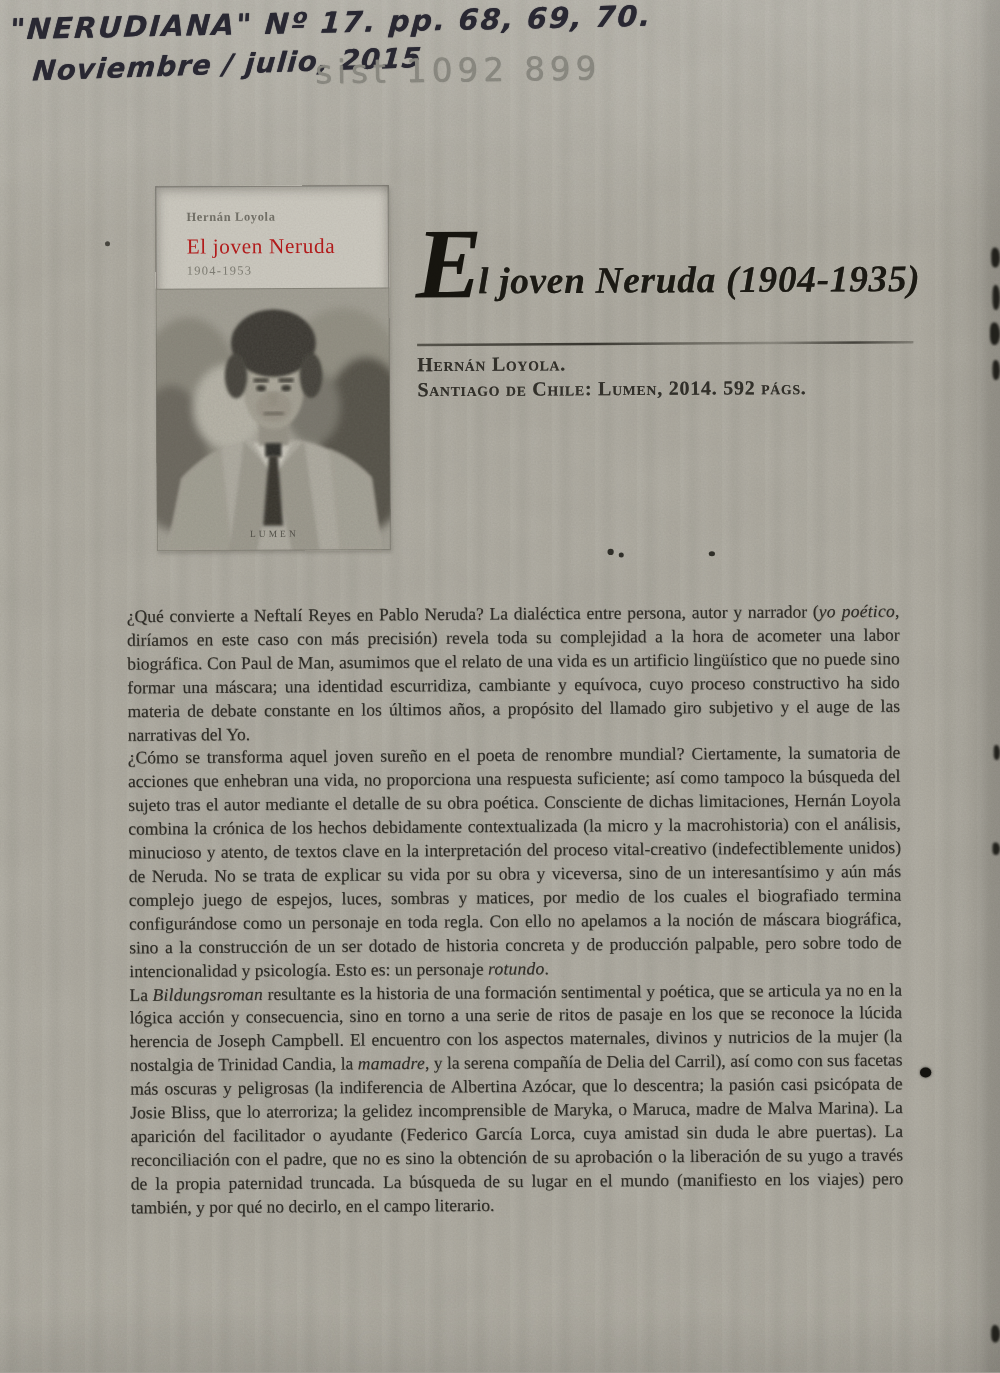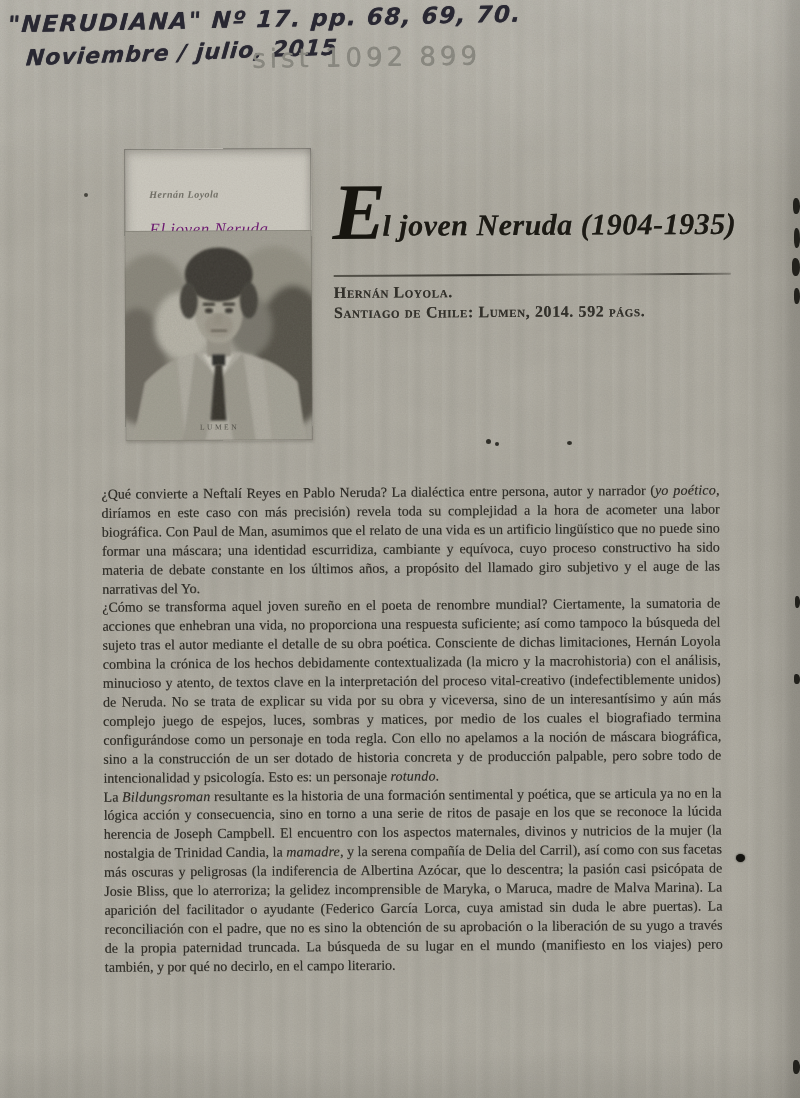--- a/index.html
+++ b/index.html
@@ -50,7 +50,7 @@
       inset -3px -3px 7px rgba(86,84,76,0.25),
       1px 2px 3px rgba(70,68,60,0.25);
   }
-  .cover-text{position:absolute;left:25px;top:40px;color:#6e6c64;font-style:italic;}
+  .cover-text{position:absolute;left:25px;top:20px;color:#6e6c64;}
   .cover-author{font-size:10px;font-weight:bold;color:#75736a;letter-spacing:0.5px;}
   .cover-title{font-size:17px;color:#701a75;letter-spacing:0.5px;margin-top:20px;}
   .cover-years{font-size:13px;color:#828077;margin-top:4px;letter-spacing:1px;text-align:right;}

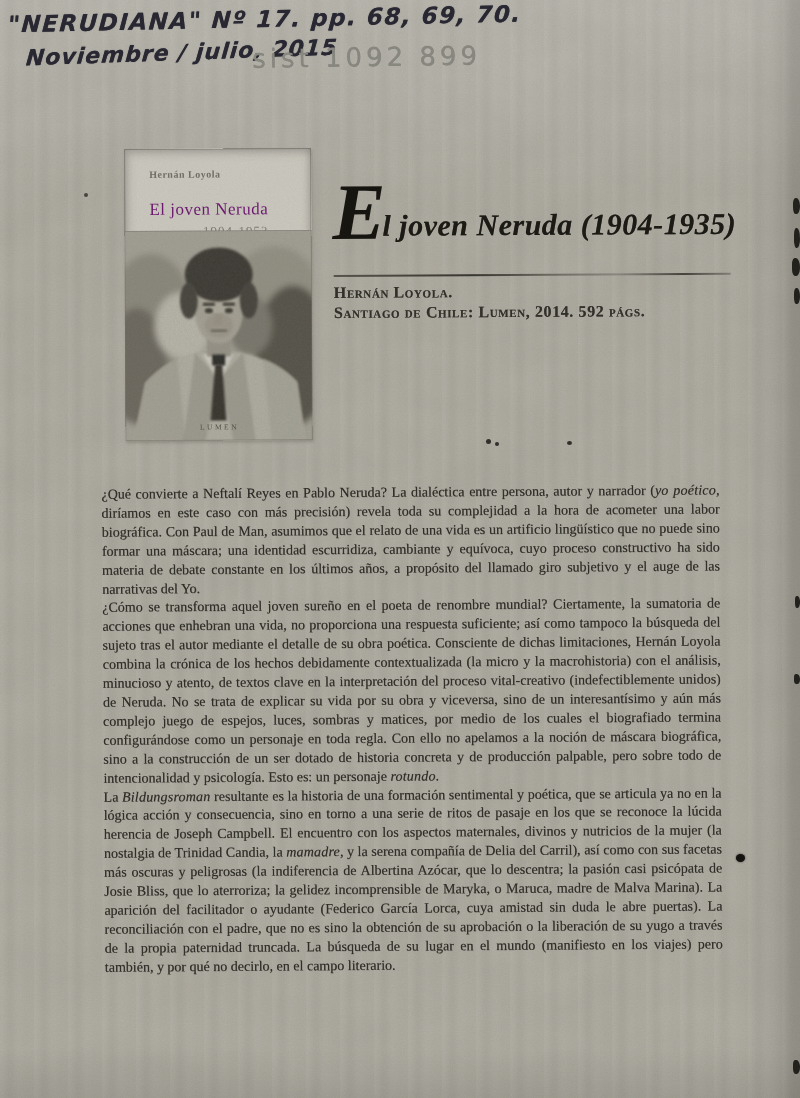--- a/index.html
+++ b/index.html
@@ -52,7 +52,7 @@
   }
   .cover-text{position:absolute;left:25px;top:20px;color:#6e6c64;}
   .cover-author{font-size:10px;font-weight:bold;color:#75736a;letter-spacing:0.5px;}
-  .cover-title{font-size:17px;color:#701a75;letter-spacing:0.5px;margin-top:20px;}
+  .cover-title{font-size:17px;color:#b91c1c;letter-spacing:0.5px;margin-top:8px;}
   .cover-years{font-size:13px;color:#828077;margin-top:4px;letter-spacing:1px;text-align:right;}
   .cover-photo{position:absolute;left:0;top:82px;width:187px;height:210px;}
 

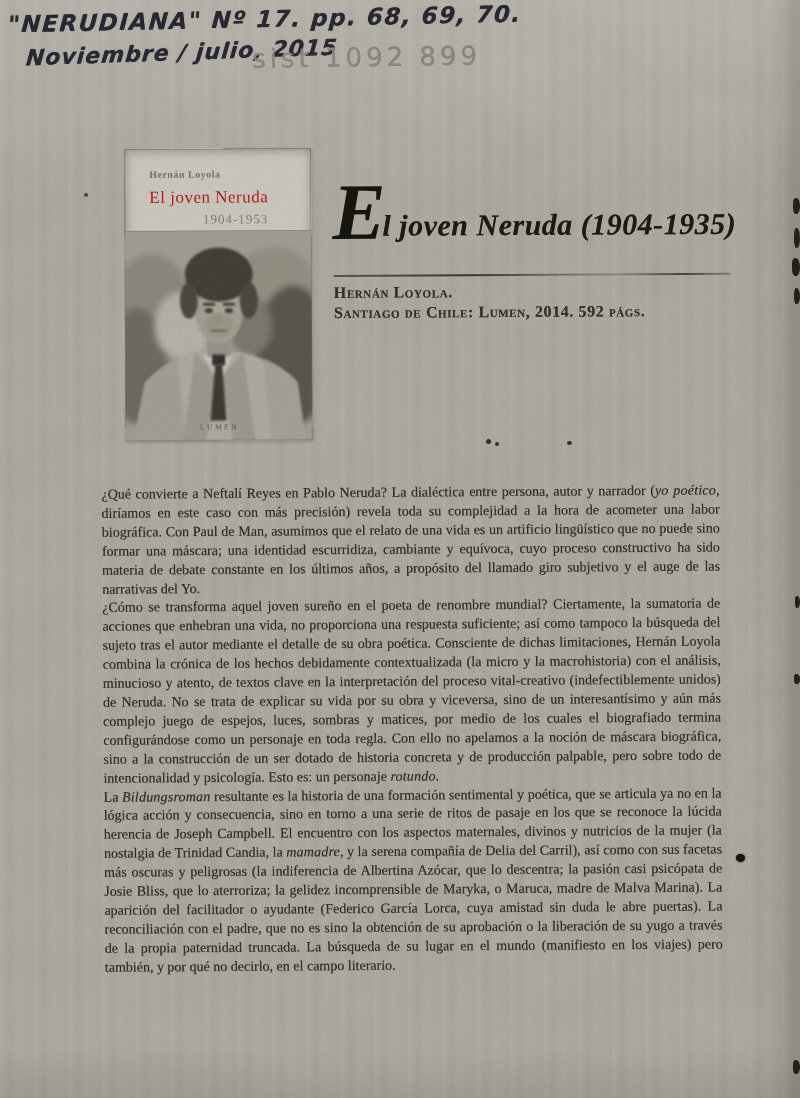--- a/index.html
+++ b/index.html
@@ -53,7 +53,7 @@
   .cover-text{position:absolute;left:25px;top:20px;color:#6e6c64;}
   .cover-author{font-size:10px;font-weight:bold;color:#75736a;letter-spacing:0.5px;}
   .cover-title{font-size:17px;color:#b91c1c;letter-spacing:0.5px;margin-top:8px;}
-  .cover-years{font-size:13px;color:#828077;margin-top:4px;letter-spacing:1px;text-align:right;}
+  .cover-years{font-size:10px;color:#828077;margin-top:4px;letter-spacing:1px;}
   .cover-photo{position:absolute;left:0;top:82px;width:187px;height:210px;}
 
   

